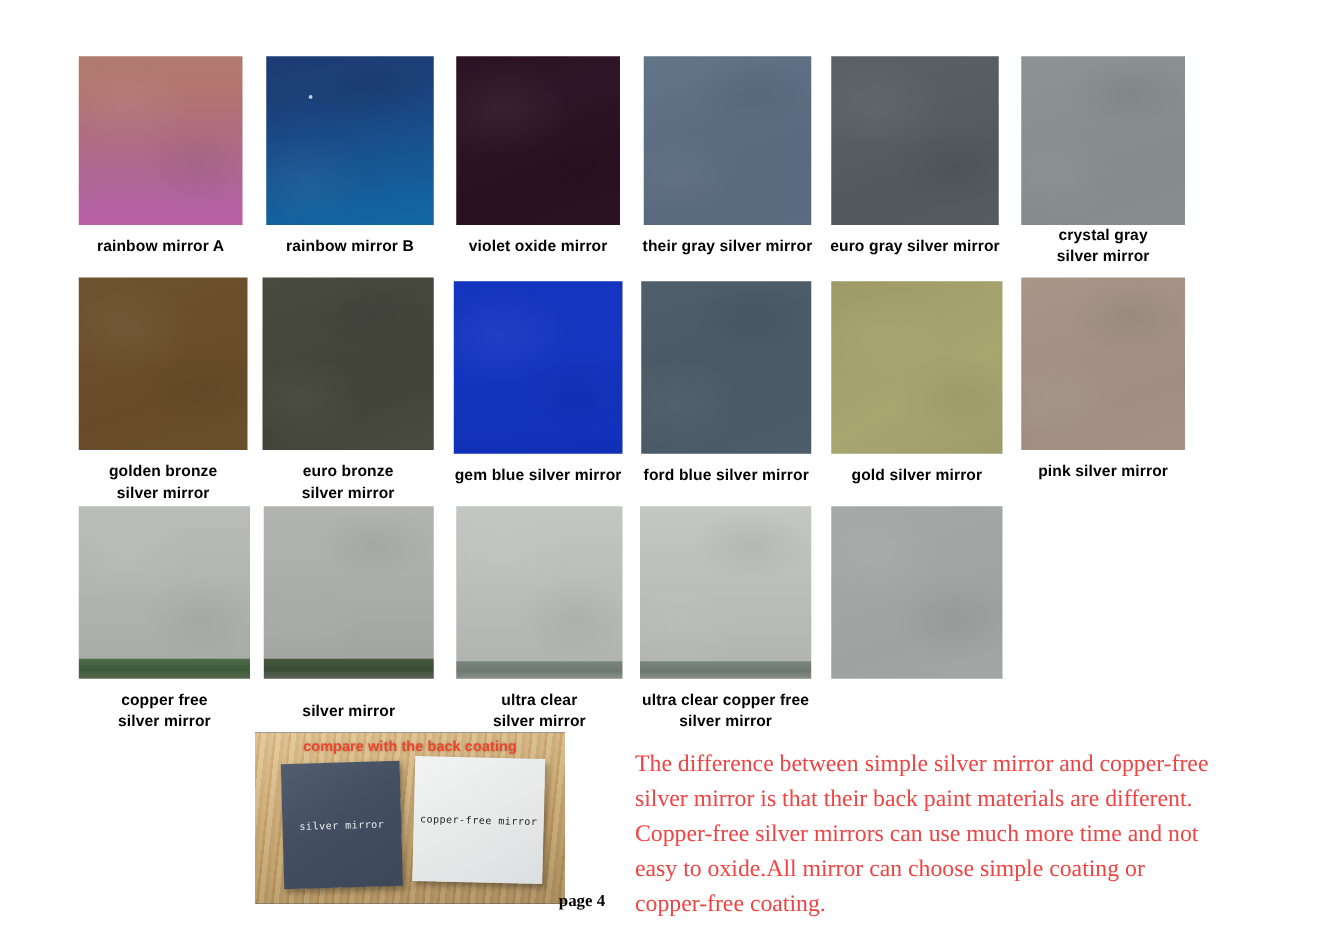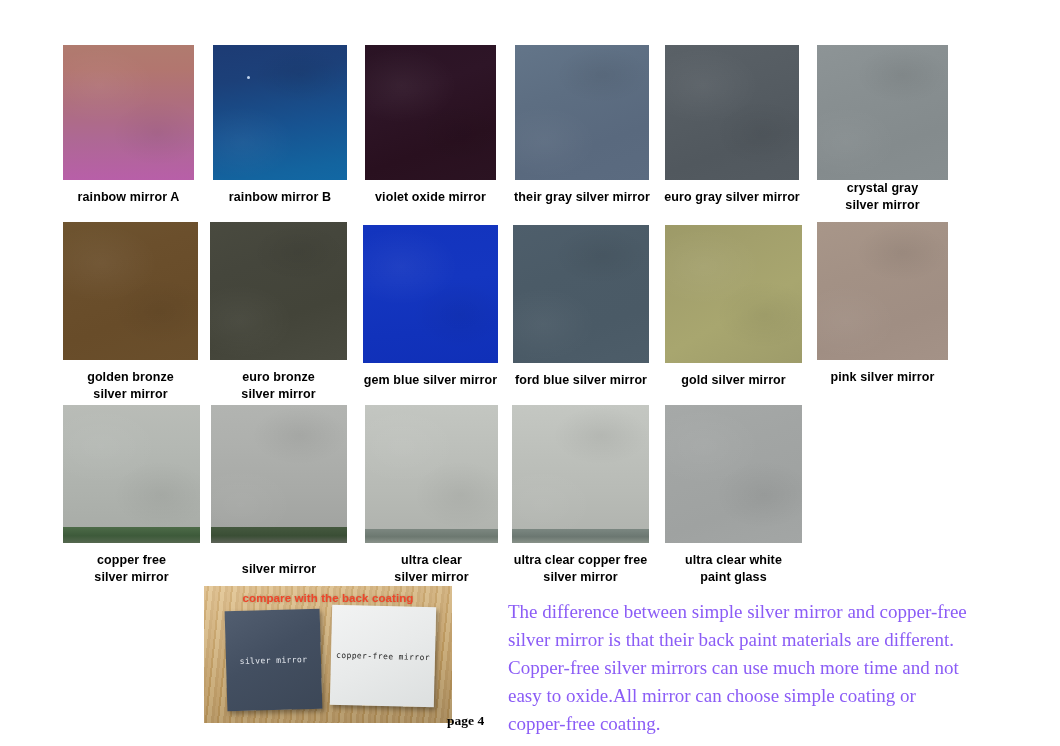--- a/index.html
+++ b/index.html
@@ -264,7 +264,6 @@
         <div class="swatch" style="height: 138px; width: 137px; margin-left: 1px; background: linear-gradient(160deg, rgb(166, 169, 168) 0%, rgb(162, 165, 164) 35%, rgb(159, 162, 161) 70%, rgb(163, 166, 165) 100%);">
           <div class="tex t1"></div>
         </div>
-        <div class="swatch-label">ultra clear white<br>paint glass</div>
       </div>
     </div>
 

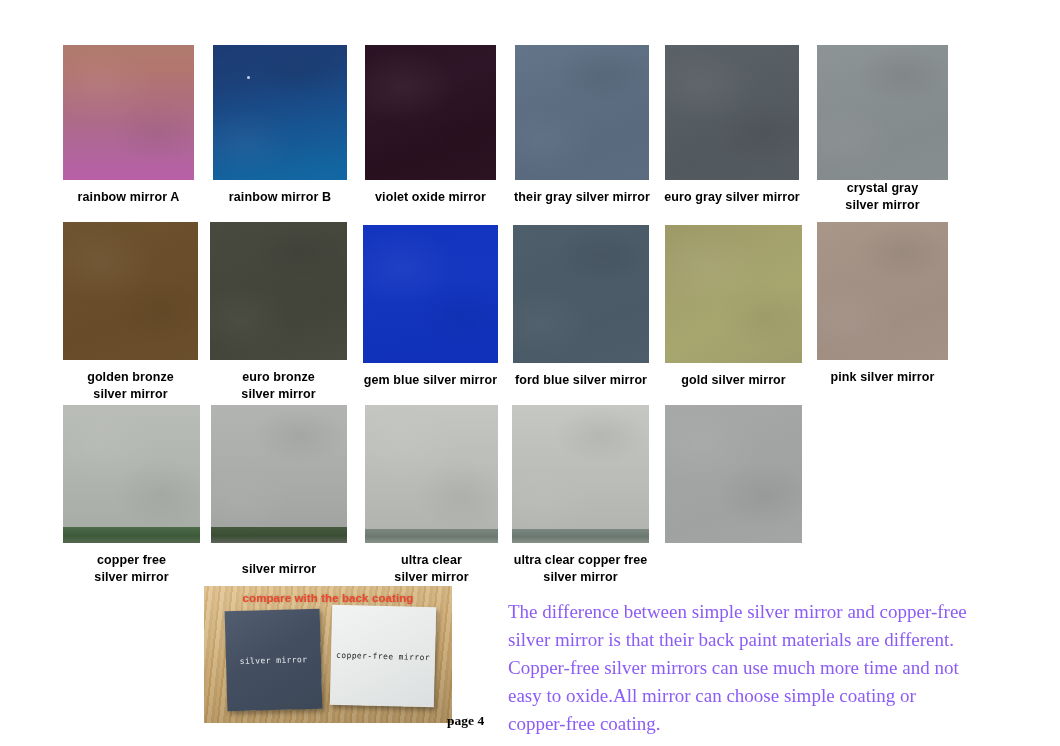--- a/index.html
+++ b/index.html
@@ -141,7 +141,7 @@
     font-family: "Liberation Serif", serif;
     font-size: 19px;
     line-height: 1.48;
-    color: #8b5cf6;
+    color: #ef4444;
     text-align: left;
   }
 

